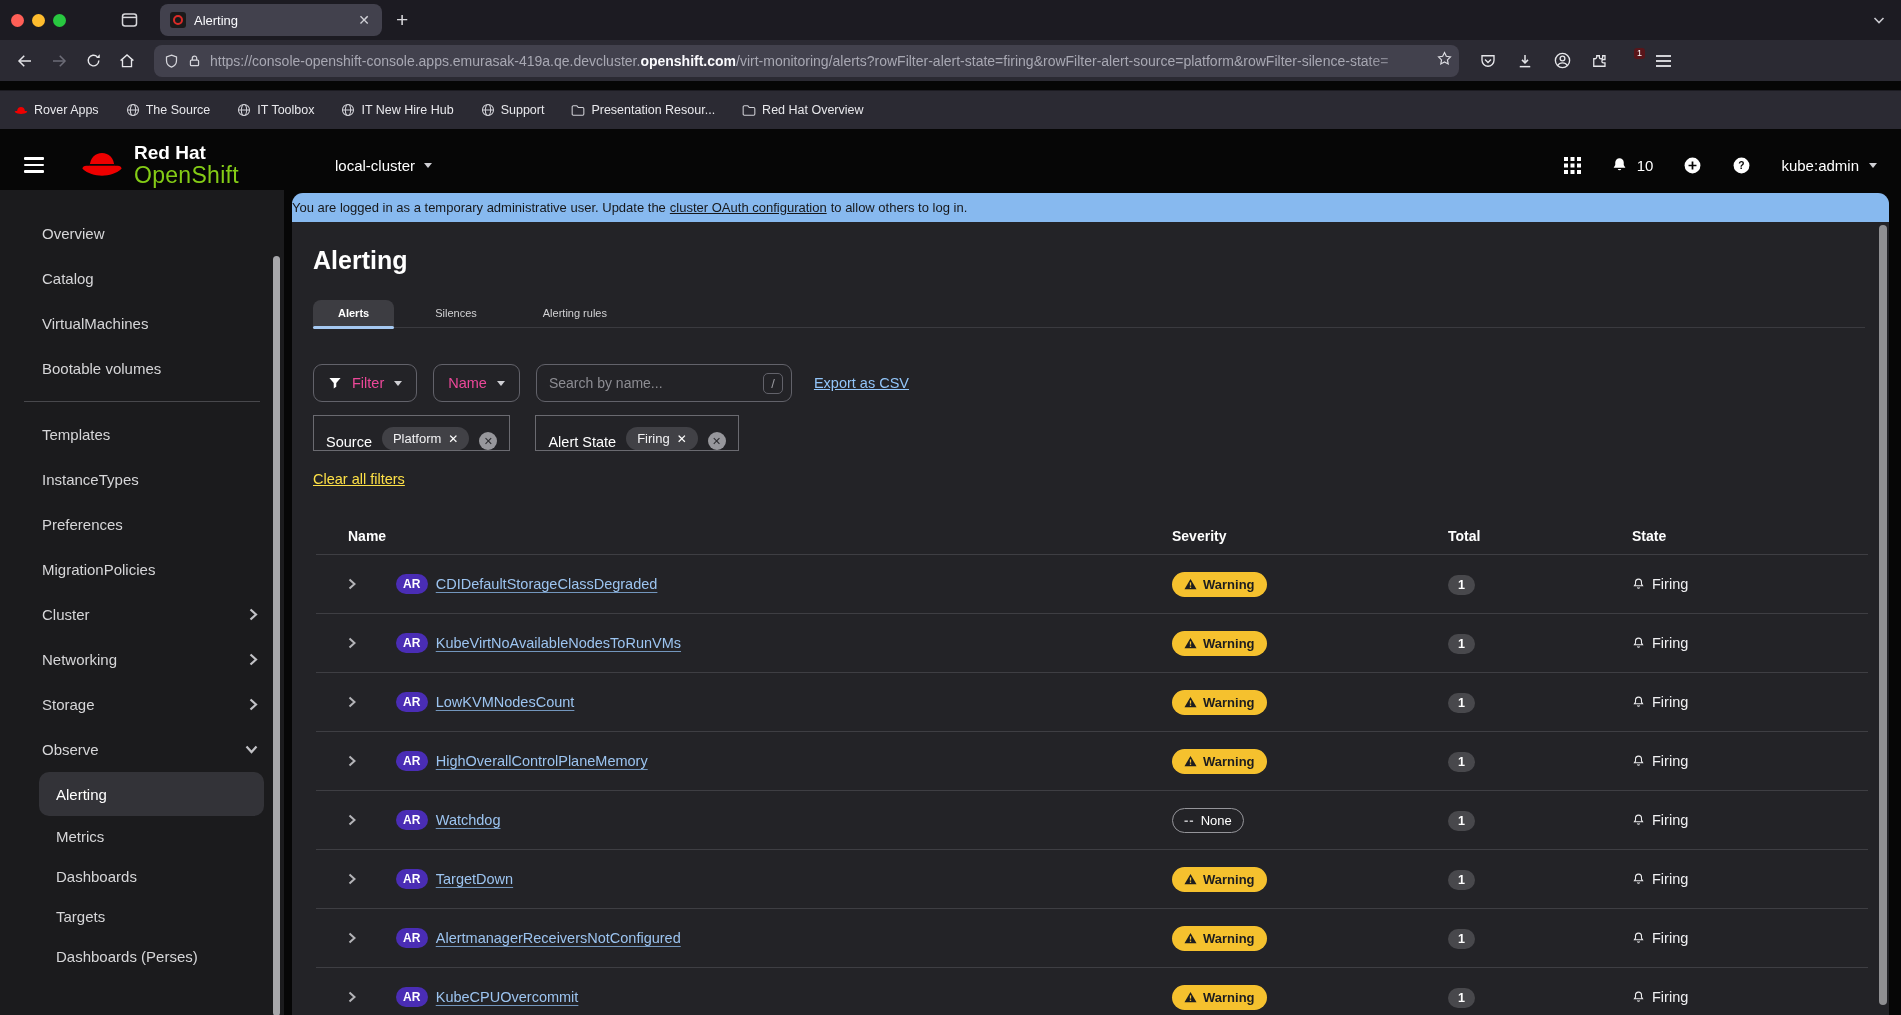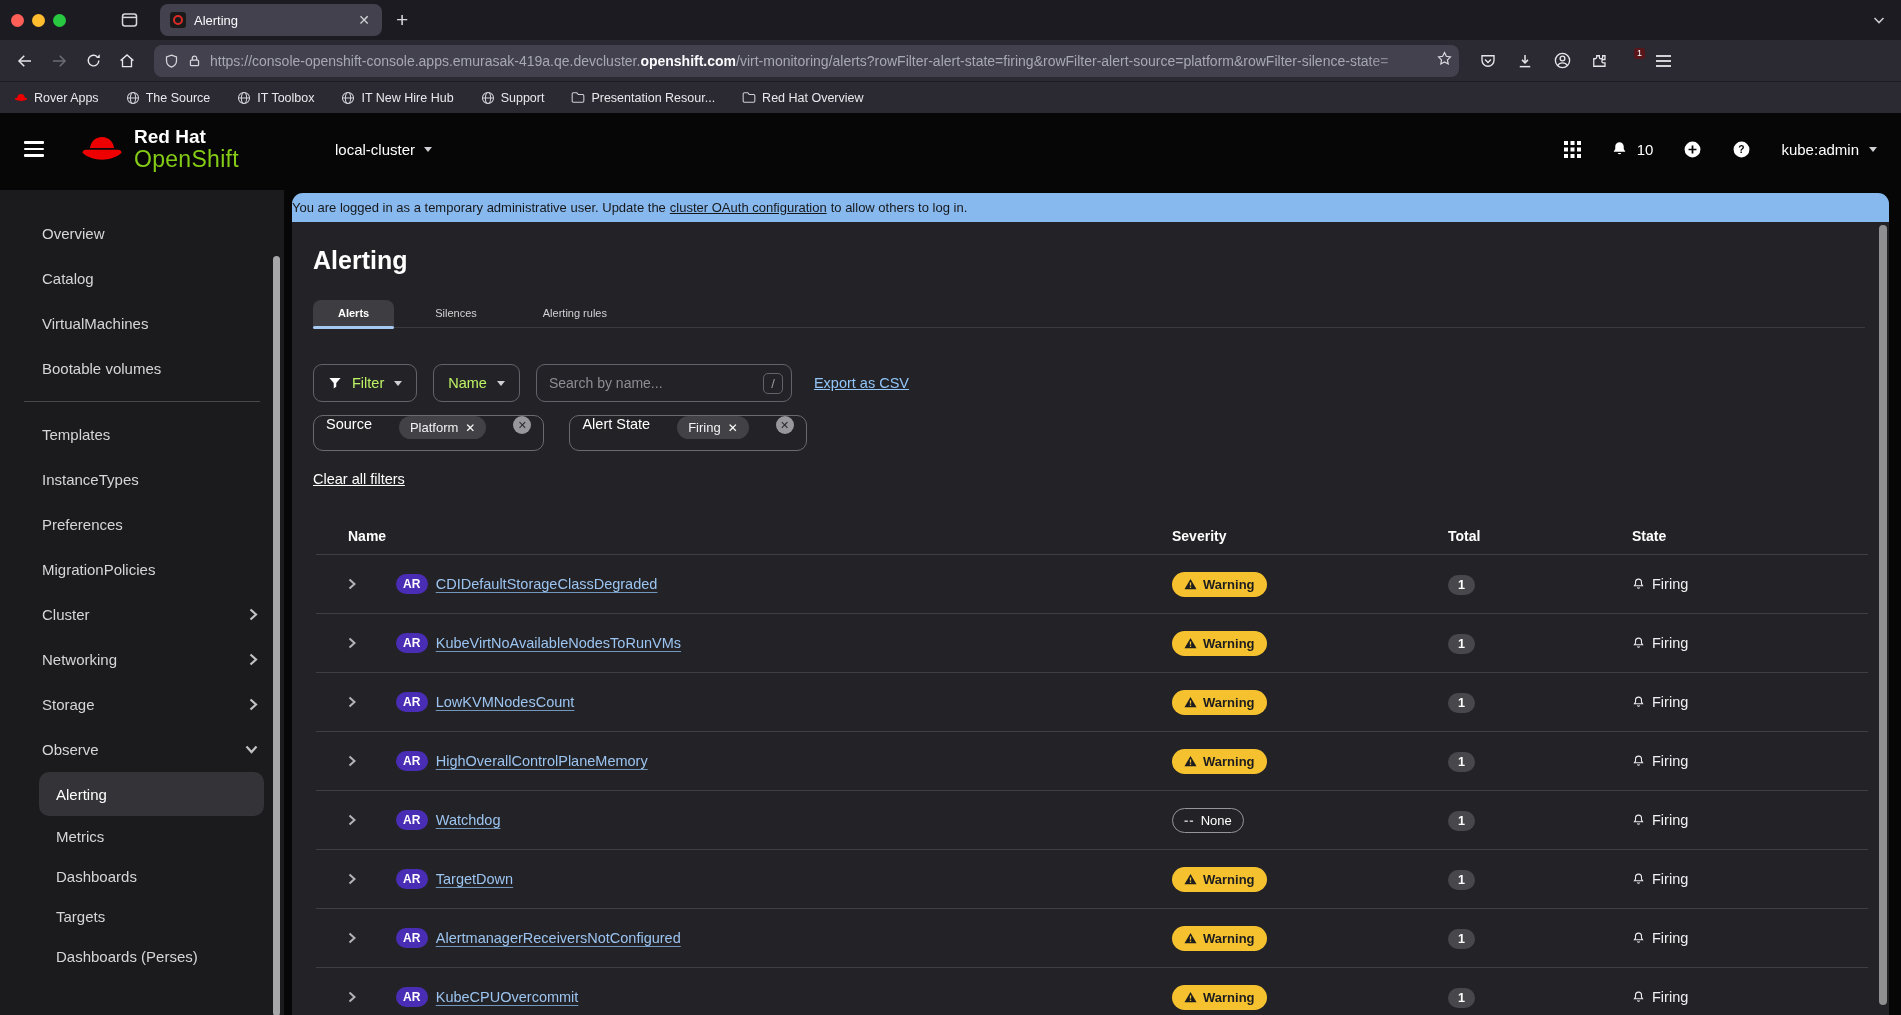--- a/index.html
+++ b/index.html
@@ -38,8 +38,8 @@
   .ext-badge { position:absolute; top:-3px; right:-4px; background:#58151a; color:#fff; font-size:9px;
     padding:1px 3px; border-radius:3px; line-height:1.1; }
 
-  .bookbar { height:32px; background:#2b2a33; display:flex; align-items:center; padding:0 14px; gap:27px;
-    border-top:1px solid #1c1b22; }
+  .bookbar { height:39px; background:#2b2a33; display:flex; align-items:center; padding:0 14px; gap:27px;
+    border-top:1px solid #1c1b22;margin-top:9px; }
   .bookmark { display:flex; align-items:center; gap:6px; color:#e8e8ec; font-size:12.5px; white-space:nowrap; }
   .bookmark .bicon { color:#d0d0d6; }
 

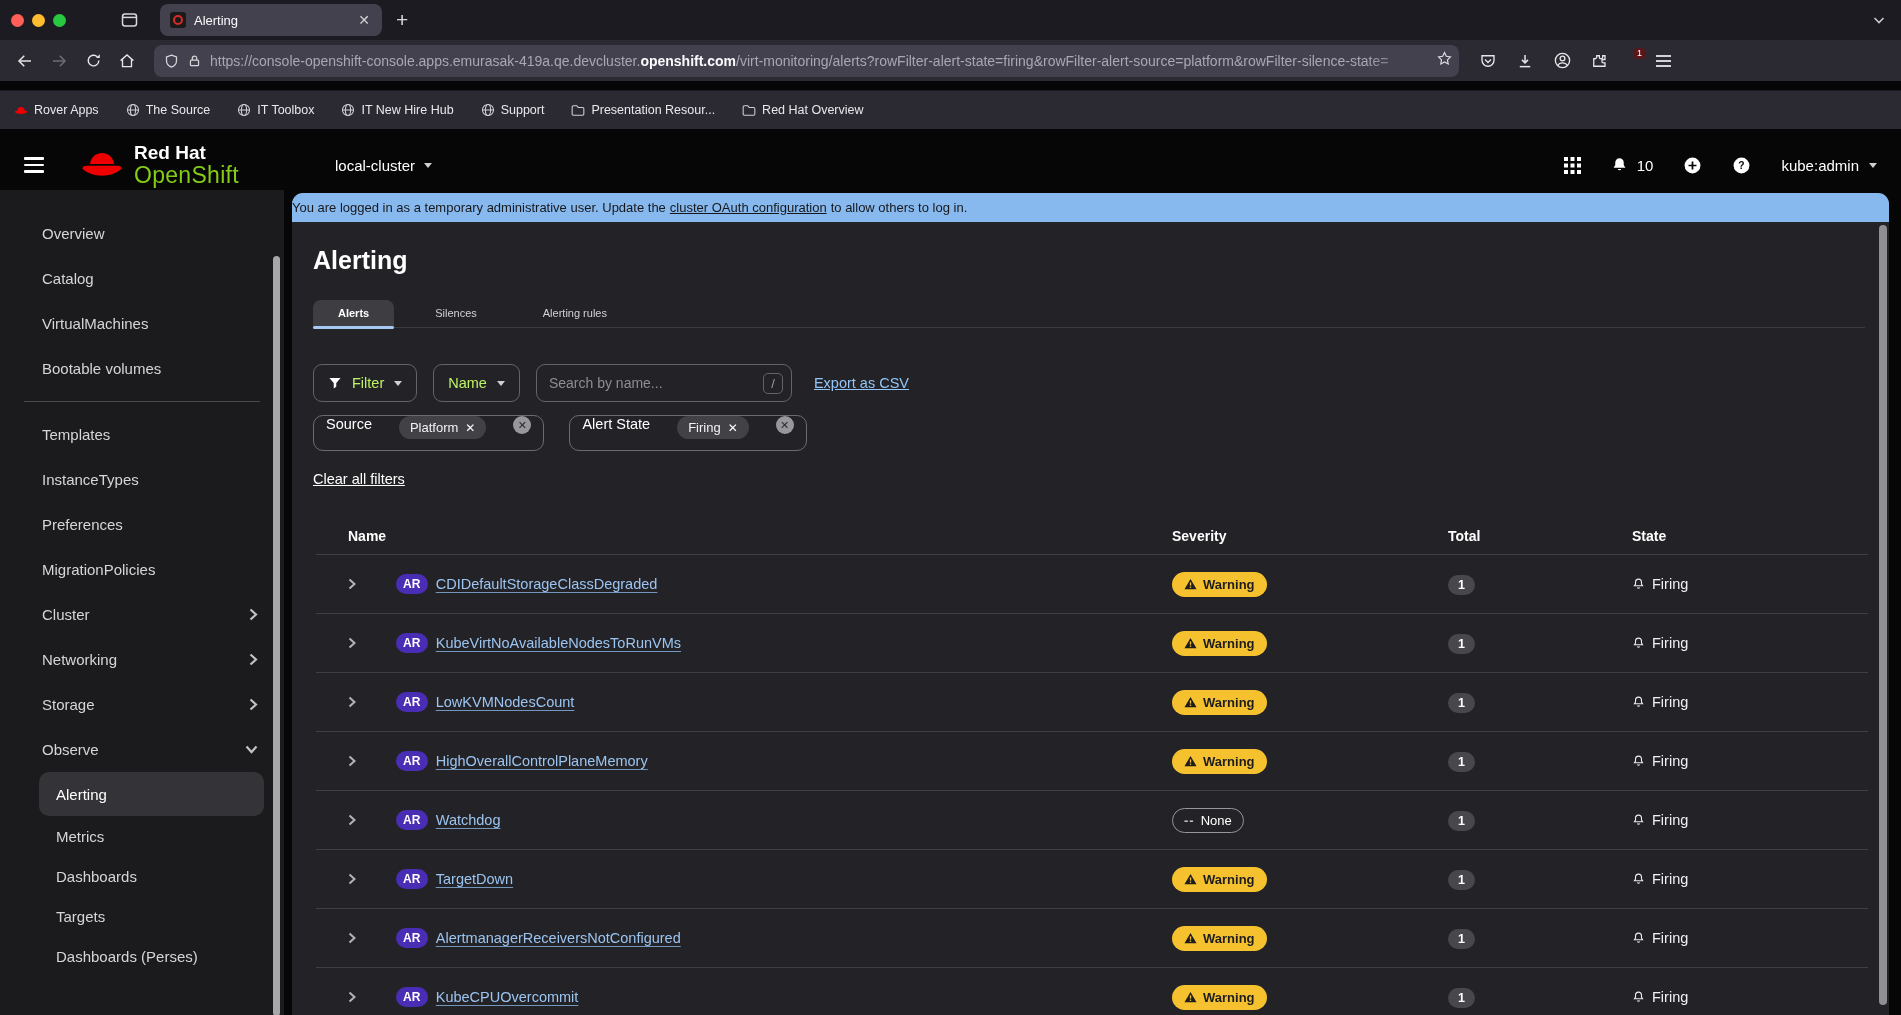--- a/index.html
+++ b/index.html
@@ -87,7 +87,7 @@
 
   .toolbar { margin:36px 0 0 21px; display:flex; align-items:center; gap:16px; }
   .tbtn { height:38px; border:1px solid #62626a; border-radius:9px; display:flex; align-items:center;
-    gap:10px; padding:0 14px; color:#bef264; font-size:14.5px; background:transparent; }
+    gap:10px; padding:0 14px; color:#ec4899; font-size:14.5px; background:transparent; }
   .search-wrap { height:38px; width:256px; border:1px solid #62626a; border-radius:9px; display:flex;
     align-items:center; padding:0 8px 0 12px; gap:8px; }
   .search-wrap input { flex:1; background:transparent; border:none; outline:none; color:#e2e2e6; font-size:14px;

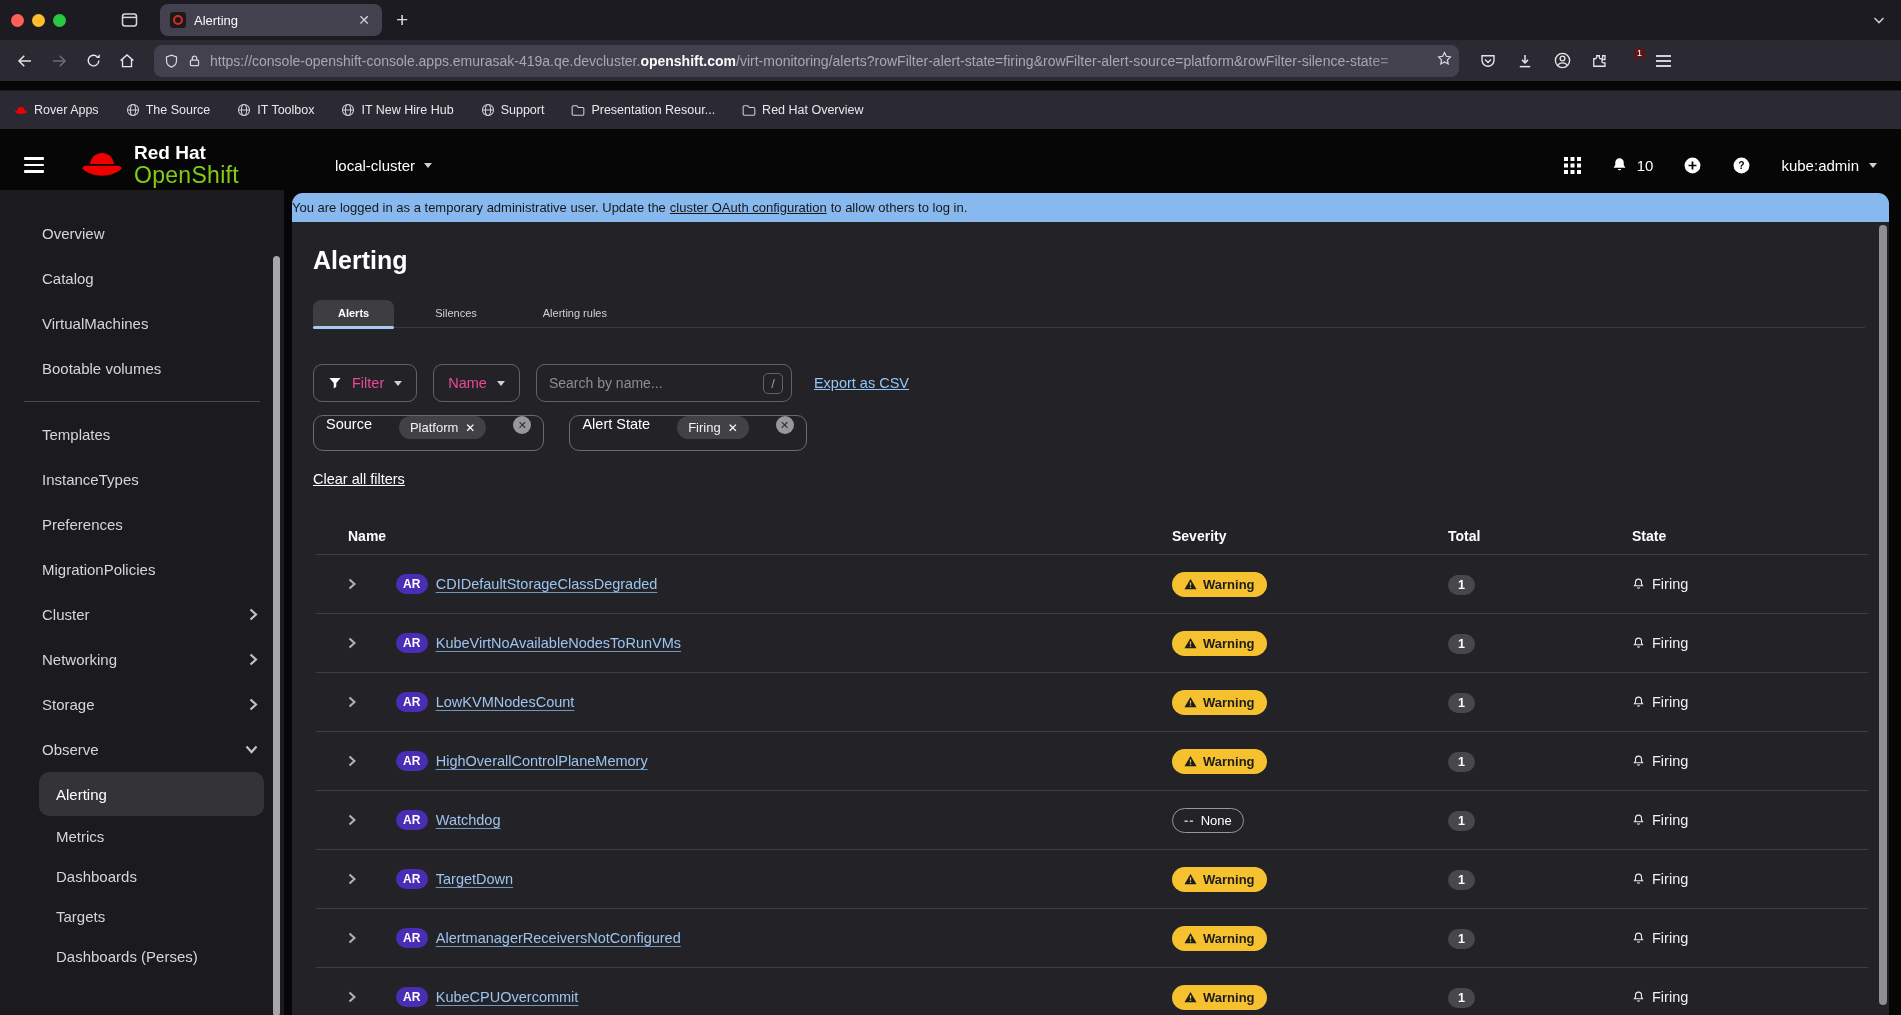--- a/index.html
+++ b/index.html
@@ -97,8 +97,8 @@
   .export-link { color:#92c5f9; font-size:14.5px; margin-left:6px; }
 
   .chips { margin:13px 0 0 21px; display:flex; gap:25px; }
-  .chip-group { height:36px; border:1px solid #6a6a70; border-radius:10px; display:flex; align-items:flex-start;
-    gap:27px; padding:0 12px; color:#fff; font-size:14.5px; }
+  .chip-group { height:36px; border:1px solid #6a6a70; border-radius:0; display:flex; align-items:flex-end;
+    gap:10px; padding:0 12px; color:#fff; font-size:14.5px; }
   .chip { background:#414146; border-radius:13px; padding:4px 11px; font-size:13px; color:#f2f2f4;
     display:flex; align-items:center; gap:7px; }
   .chip .x { font-weight:700; font-size:12px; color:#fff; }

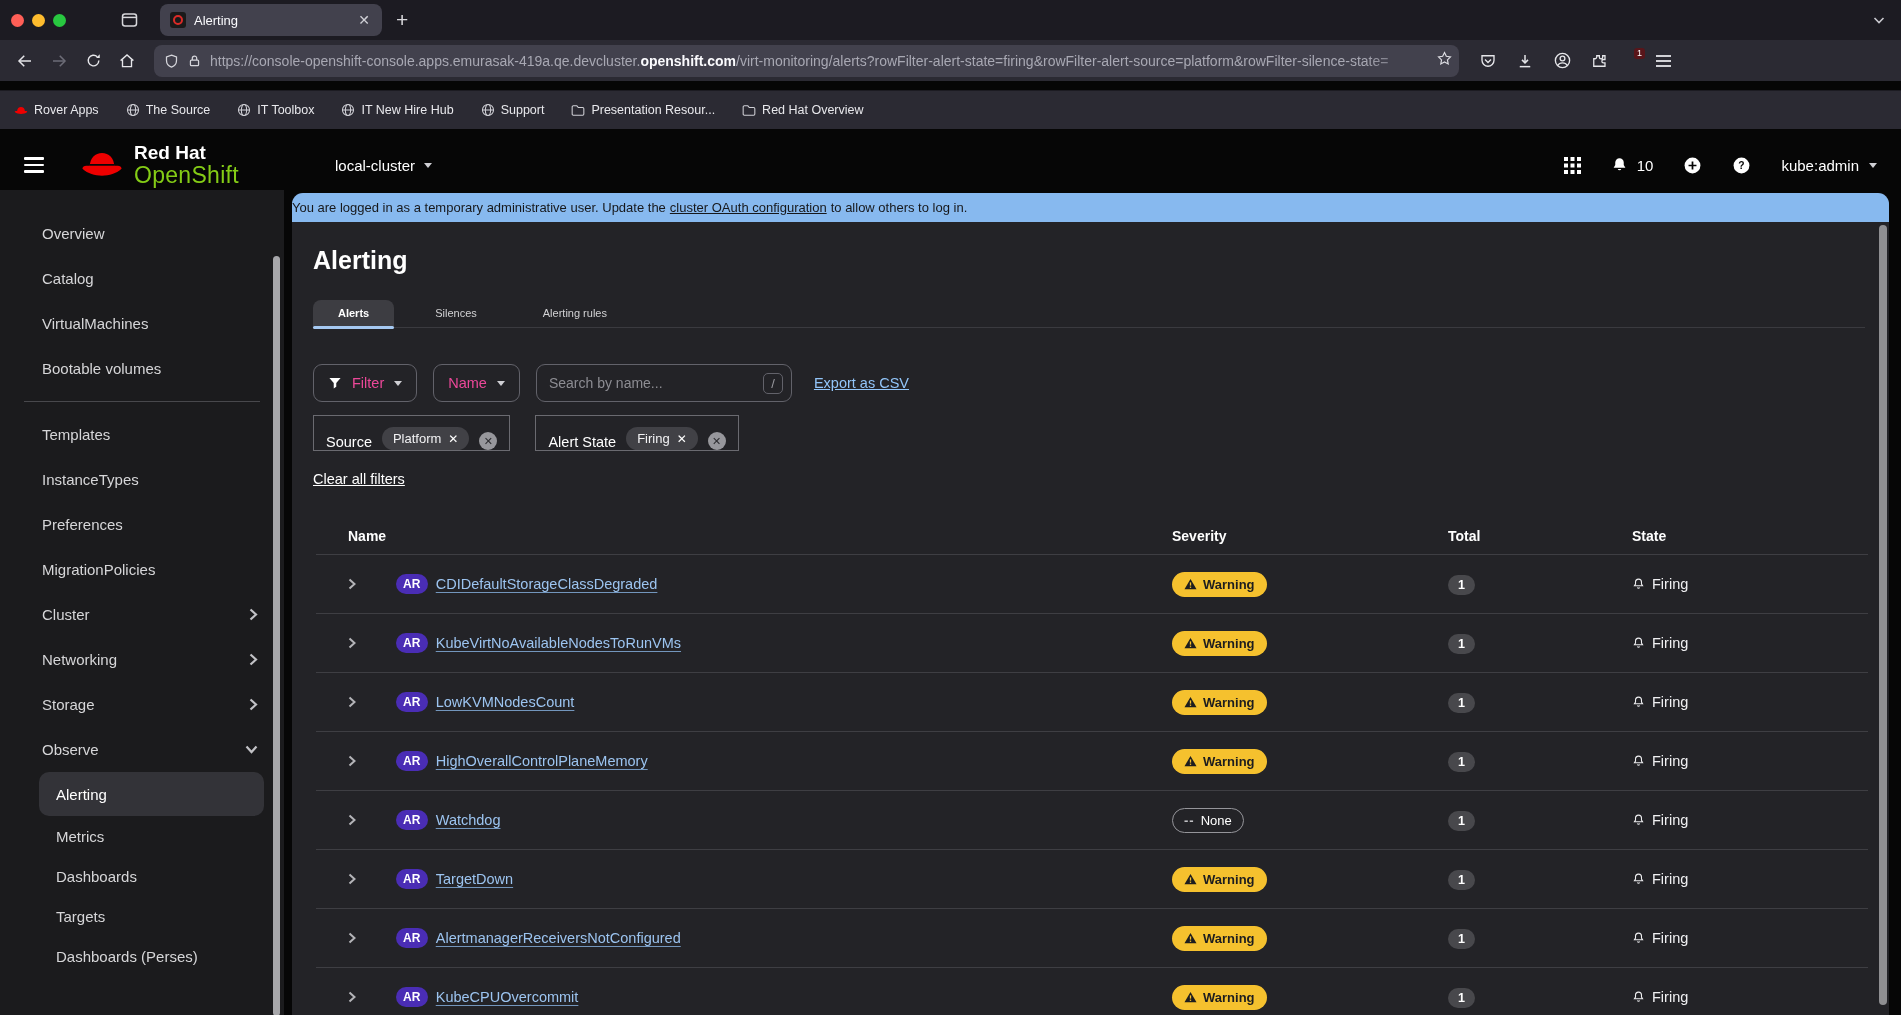--- a/index.html
+++ b/index.html
@@ -104,7 +104,7 @@
   .chip .x { font-weight:700; font-size:12px; color:#fff; }
   .chip-clear { width:18px; height:18px; border-radius:50%; background:#97979c; color:#2b2b2f; font-size:11px;
     font-weight:700; display:flex; align-items:center; justify-content:center; }
-  .clear-link { margin:20px 0 0 21px; display:inline-block; color:#ffffff; font-size:14.5px; text-decoration:underline; }
+  .clear-link { margin:20px 0 0 21px; display:inline-block; color:#fde047; font-size:14.5px; text-decoration:underline; }
 
   
   .alert-table { margin:30px 21px 0 24px; }

